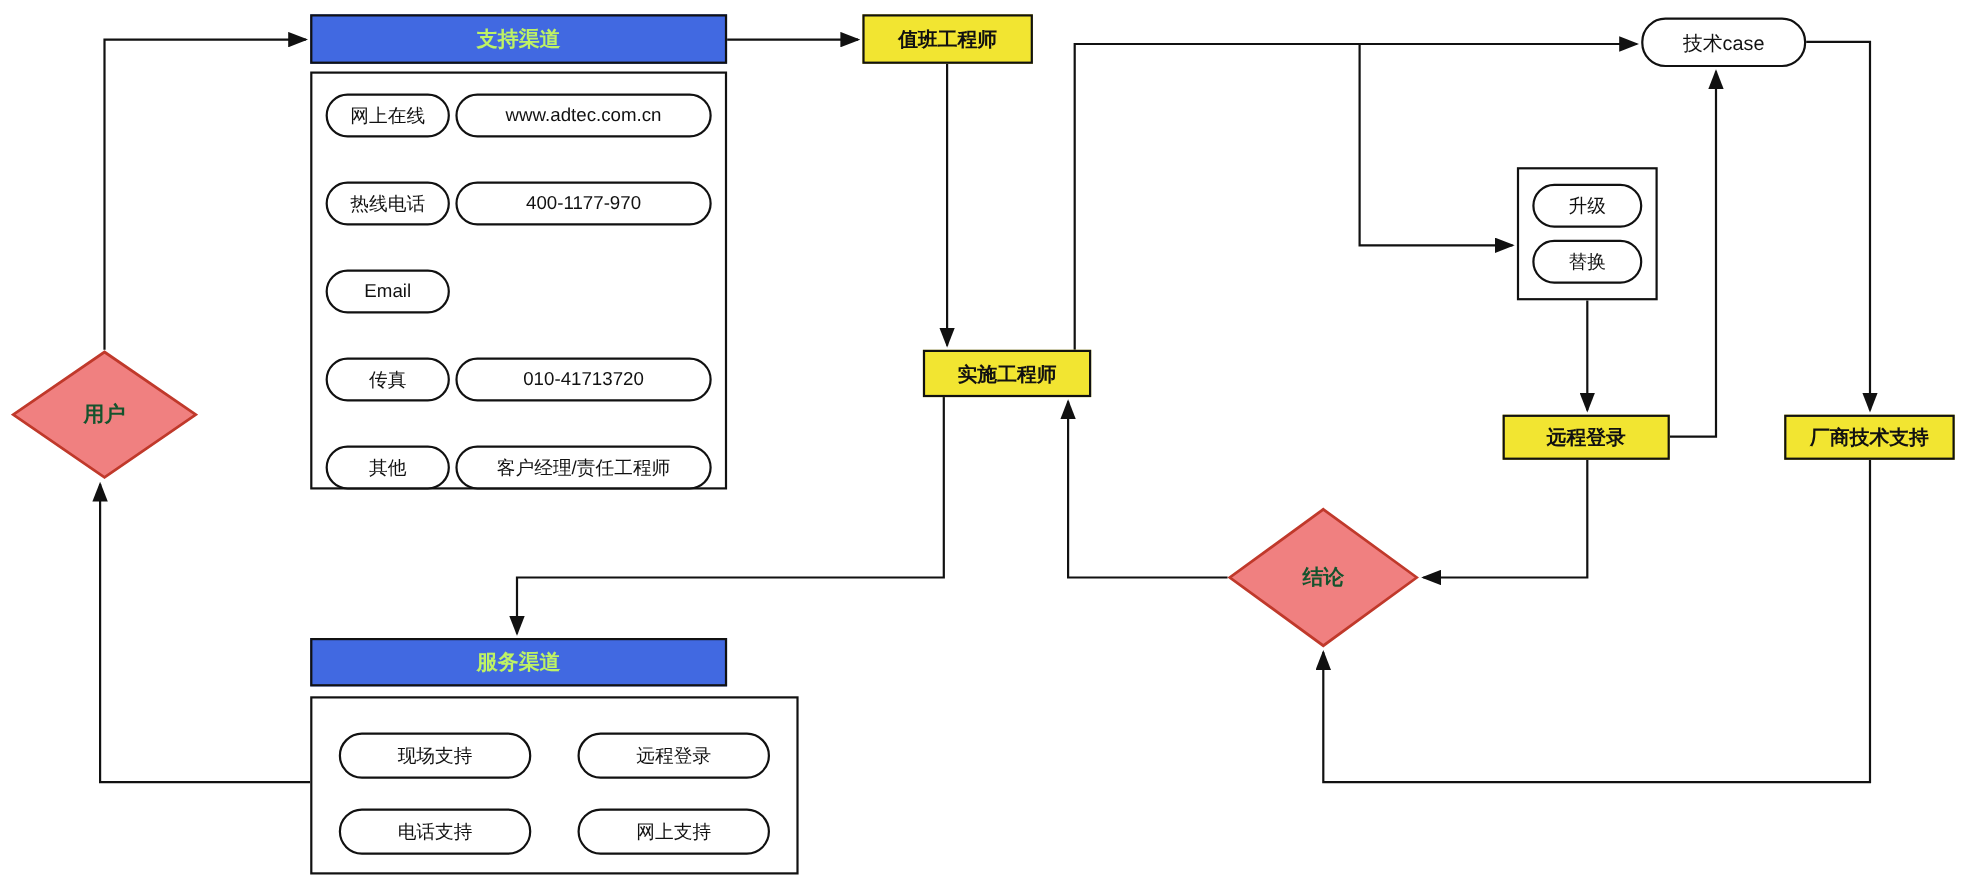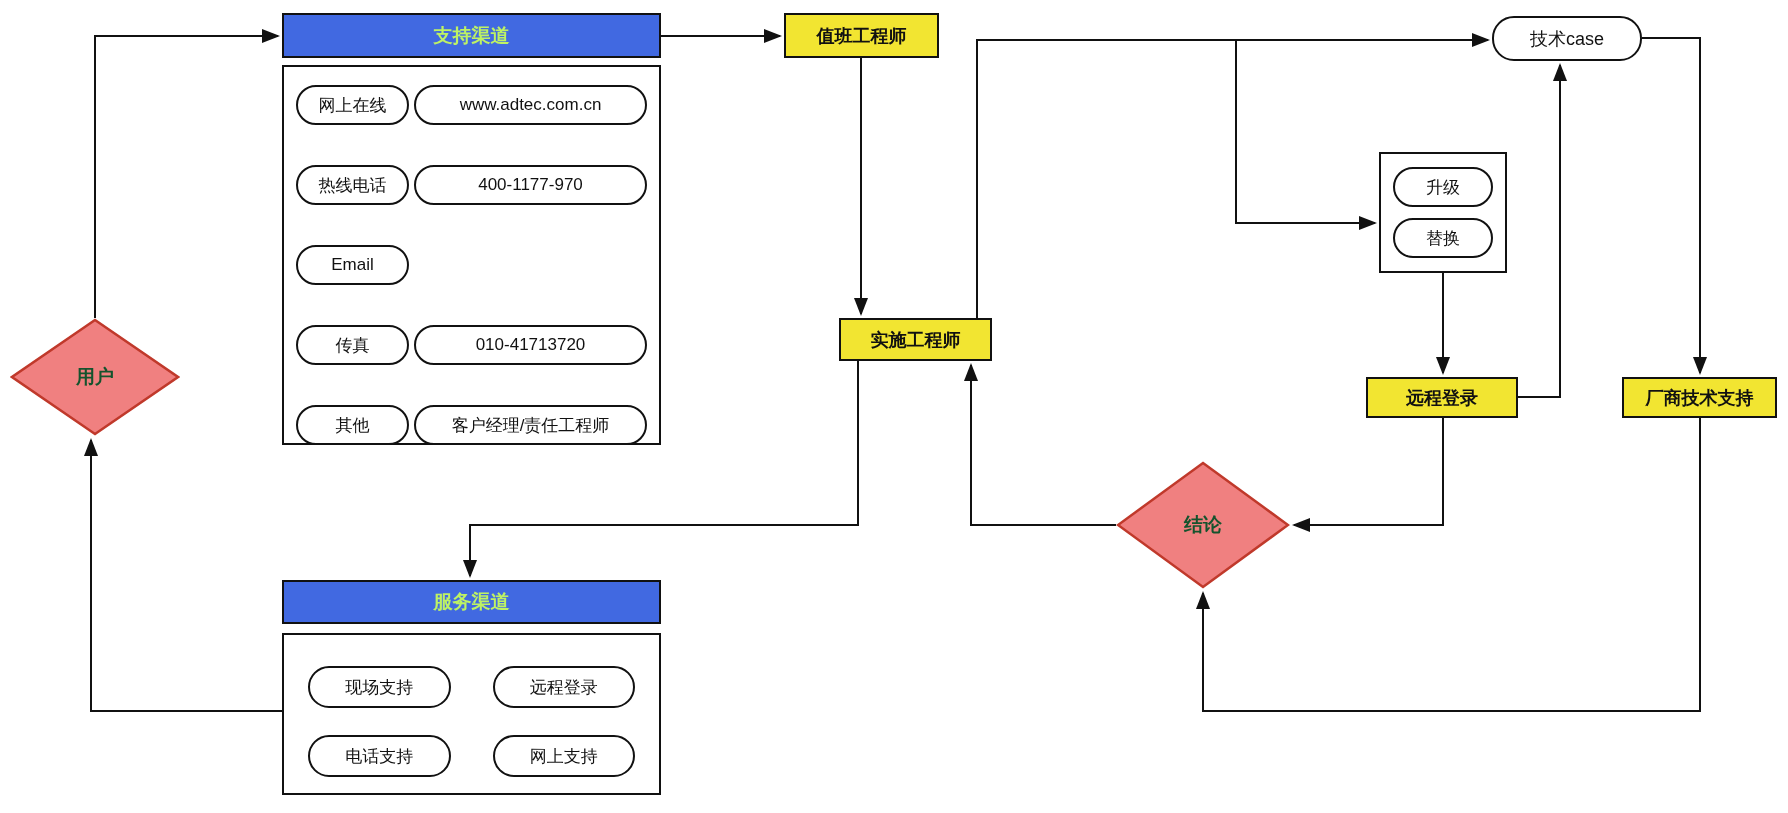--- a/index.html
+++ b/index.html
@@ -207,7 +207,7 @@
 
   <div class="node header-blue" style="left:282px; top:580px; width:379px; height:44px;">服务渠道</div>
 
-  <div class="container-box" style="left:282px; top:633px; width:379px; height:162px;">
+  <div class="container-box" style="left:282px; top:633px; width:444px; height:162px;">
     <div class="service-grid">
       <div class="pill">现场支持</div>
       <div class="pill">远程登录</div>

